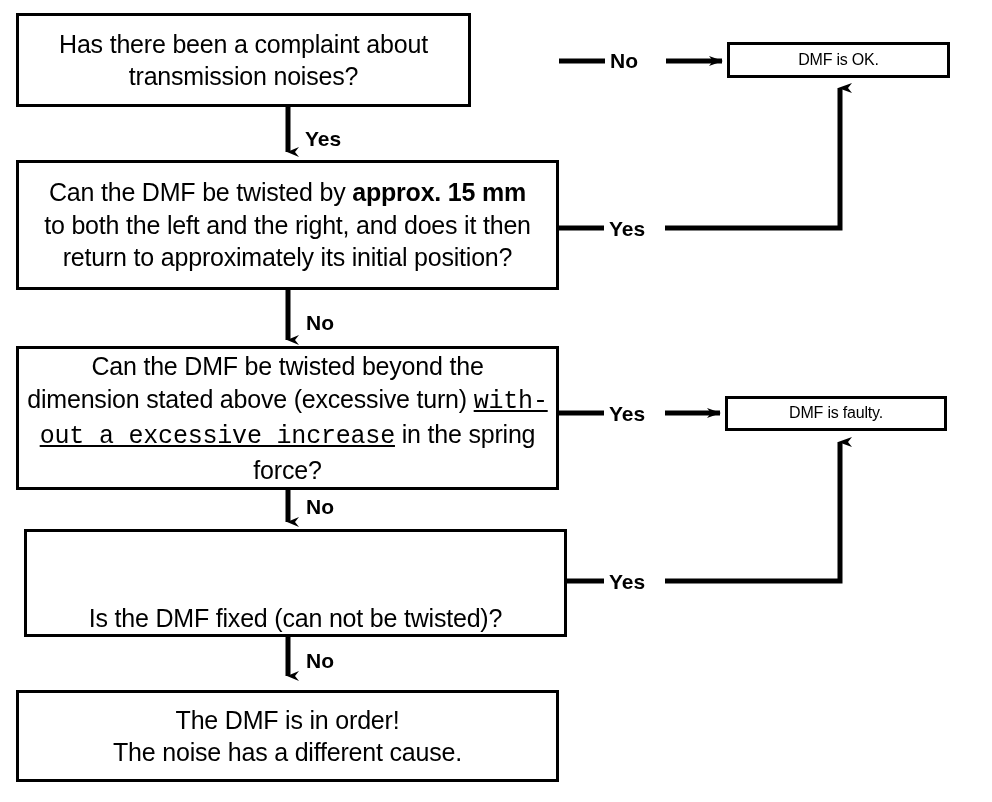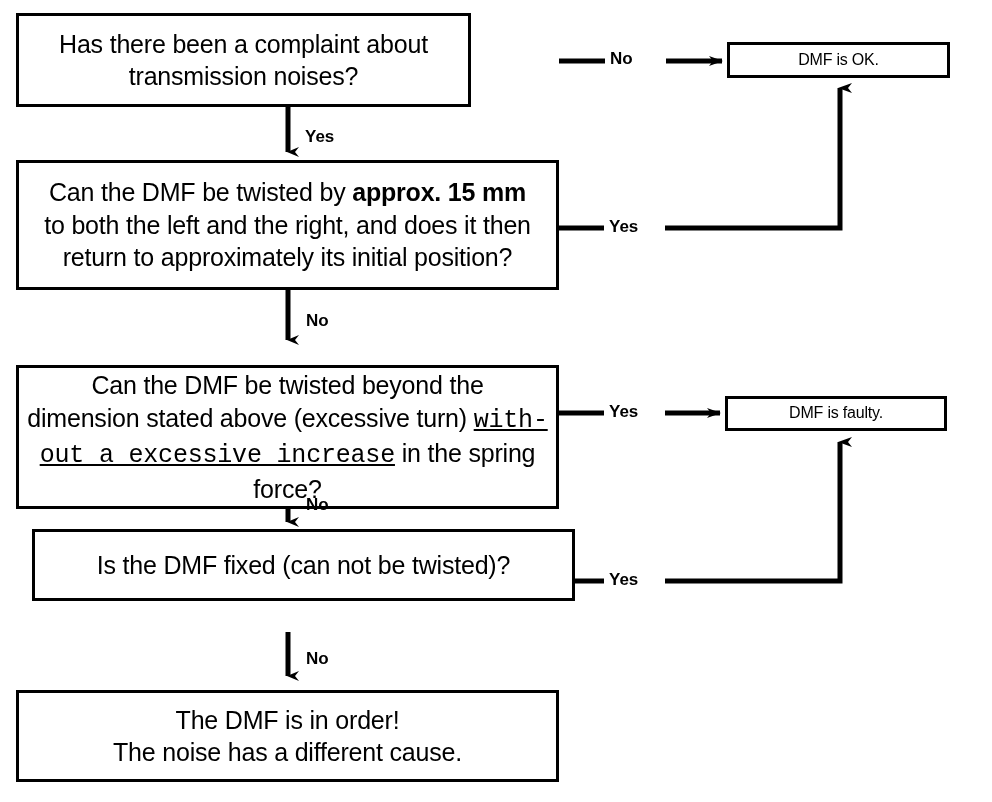--- a/index.html
+++ b/index.html
@@ -55,7 +55,7 @@
   }
   .edge-label {
     position: absolute;
-    font-size: 17px;
+    font-size: 21px;
     font-weight: bold;
     letter-spacing: 0px;
     white-space: nowrap;

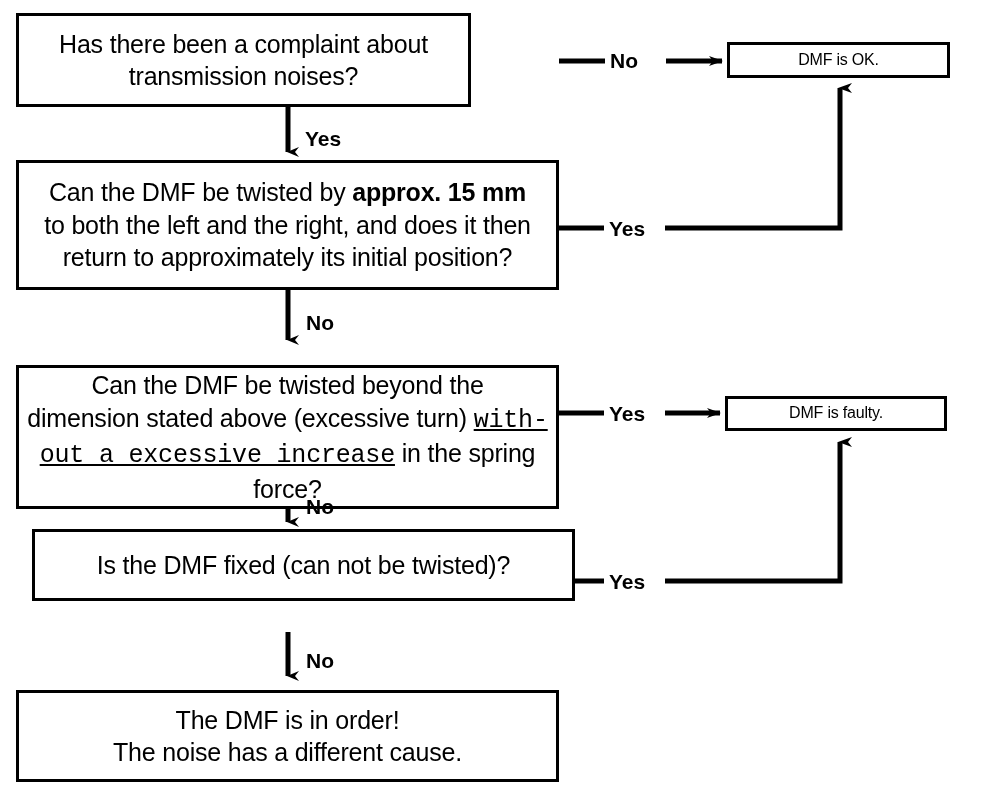--- a/index.html
+++ b/index.html
@@ -118,7 +118,7 @@
     </span>
   </div>
 
-  <div class="node decision" style="left:16px; top:365px; width:543px; height:144px;">
+  <div class="node decision" style="left:16px; top:346px; width:543px; height:144px;">
     <span class="txt">
       <span>Can the DMF be twisted beyond the</span><br>
       <span>dimension stated above (excessive turn) </span><span class="u">with-</span><br>

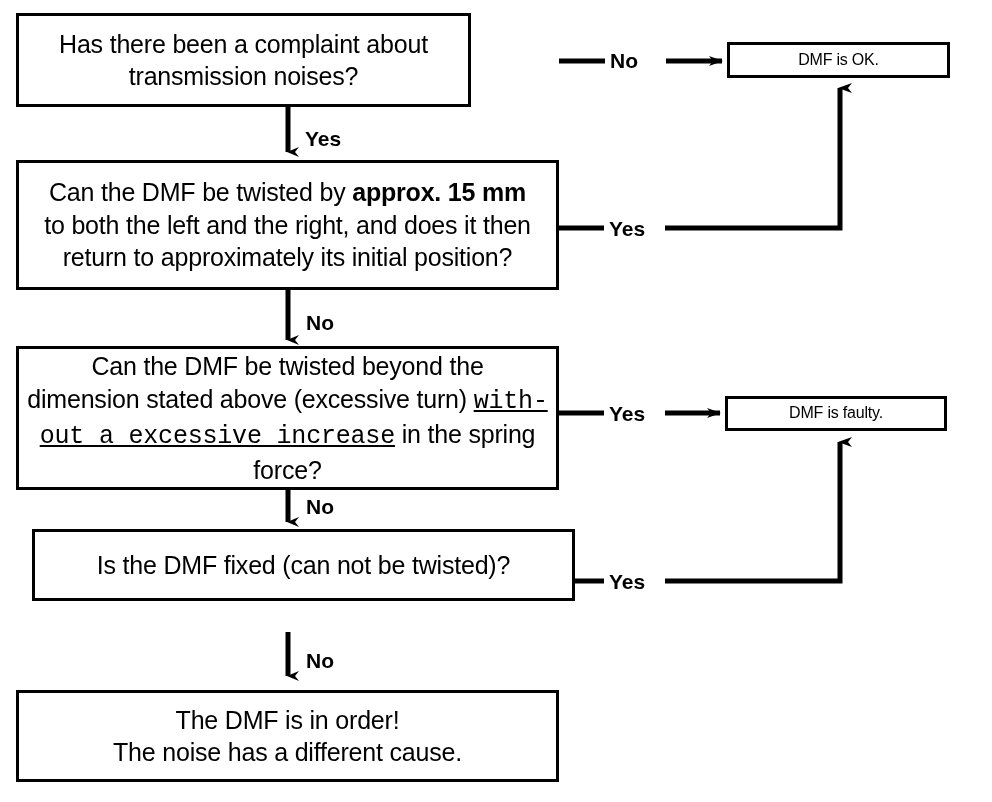--- a/index.html
+++ b/index.html
@@ -126,7 +126,7 @@
     </span>
   </div>
 
-  <div class="node decision" style="left:32px; top:529px; width:543px; height:72px;">
+  <div class="node decision" style="left:24px; top:529px; width:543px; height:108px;align-items:flex-end;">
     <span class="txt">
       <span>Is the DMF fixed (can not be twisted)?</span>
     </span>

